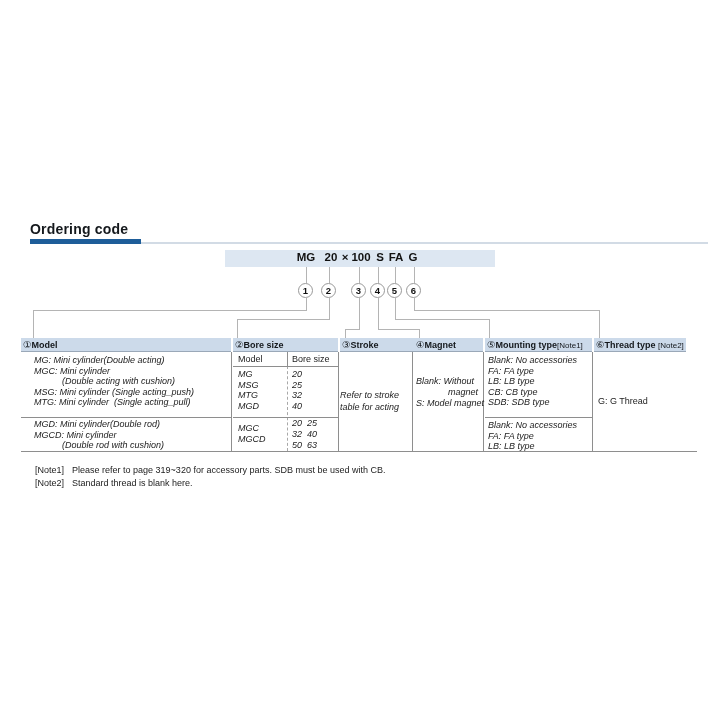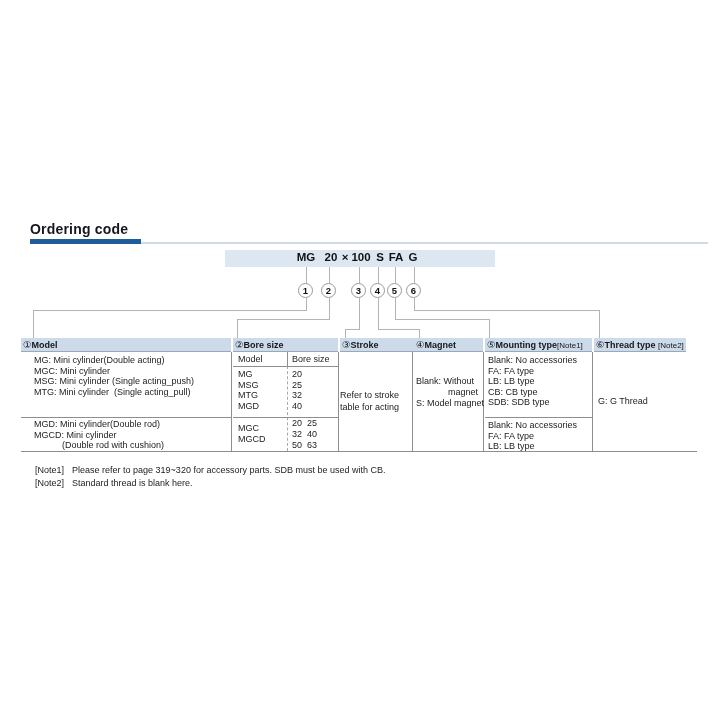--- a/index.html
+++ b/index.html
@@ -29,7 +29,7 @@
   .bd-dash{position:absolute;width:0;border-left:1px dashed #a8a8a8;}
 
   .cell{position:absolute;font-size:9px;line-height:10.6px;color:#1c1c1c;}
-  .tline{white-space:pre;}
+  .tline{white-space:pre;font-style:italic;}
   .indent{padding-left:28px;}
   .center{text-align:left;}
   .right{text-align:right;}

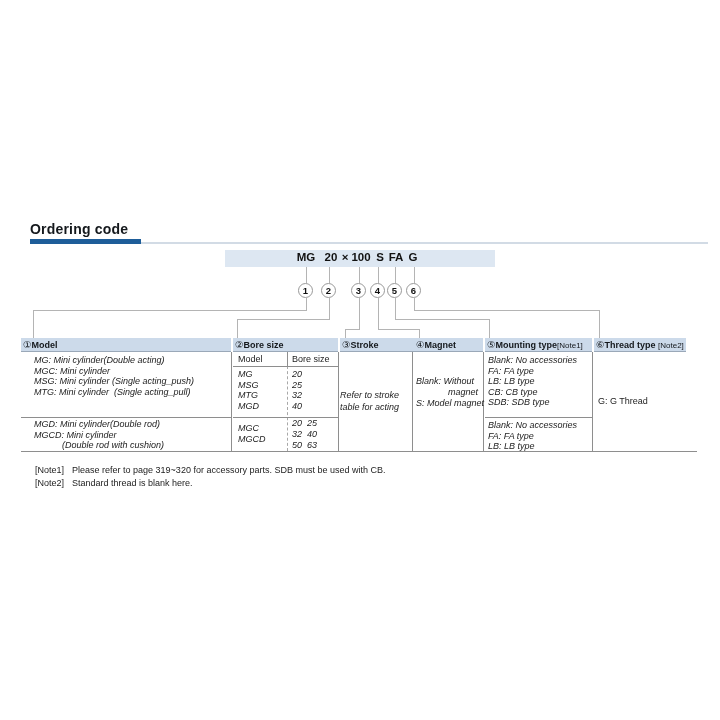--- a/index.html
+++ b/index.html
@@ -128,6 +128,7 @@
   <div class="cell" style="left:34px;top:355px;width:196px">
     <div class="tline">MG: Mini cylinder(Double acting)</div>
     <div class="tline">MGC: Mini cylinder</div>
+    <div class="tline indent">(Double acting with cushion)</div>
     <div class="tline">MSG: Mini cylinder (Single acting_push)</div>
     <div class="tline">MTG: Mini cylinder  (Single acting_pull)</div>
   </div>

